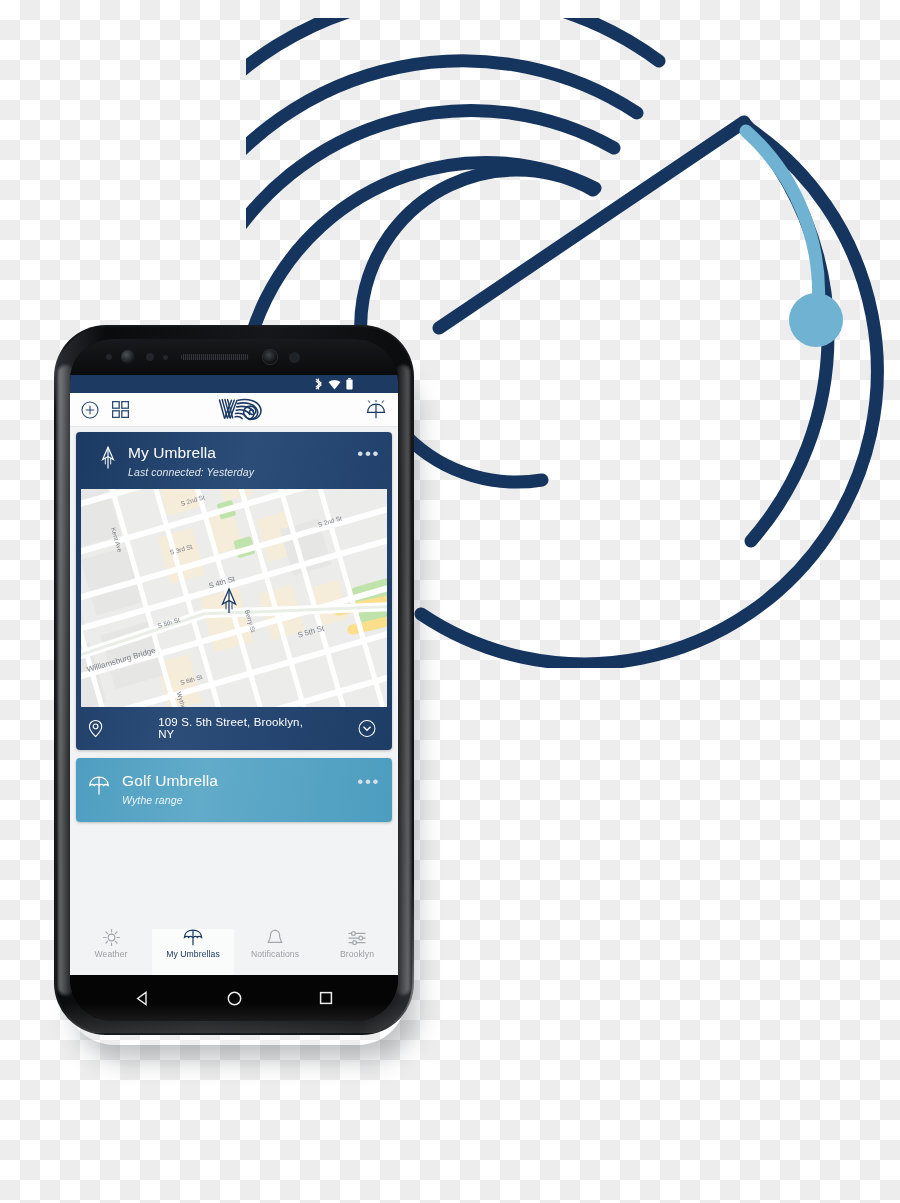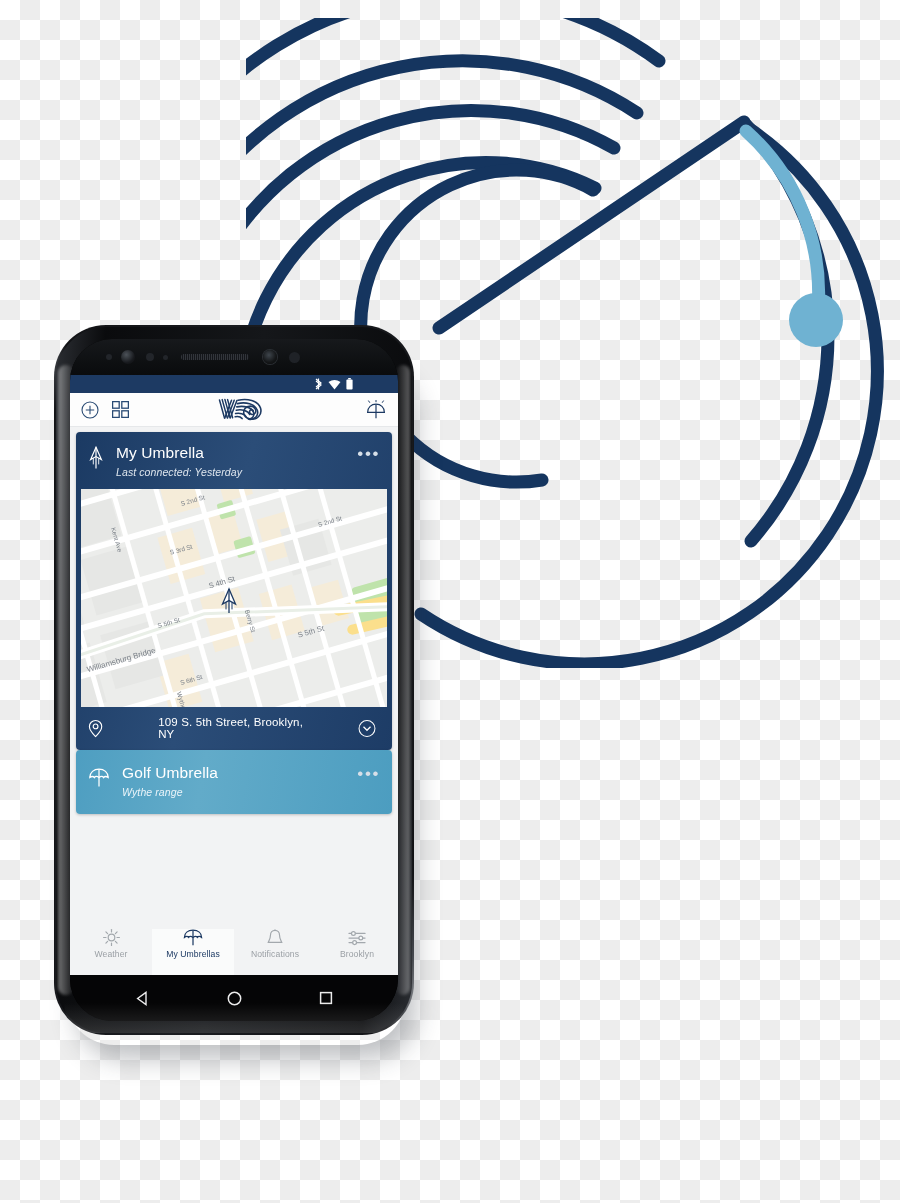--- a/index.html
+++ b/index.html
@@ -149,7 +149,7 @@
   .card-dark { background: linear-gradient(105deg,#1b3a63 0%, #2b4d78 45%, #1d3c66 100%); }
   .card-head {
     display: flex; align-items: flex-start;
-    padding: 12px 12px 11px 12px;
+    padding: 12px 12px 11px 24px;
     position: relative;
   }
   .card-head .ci { margin-right: 12px; margin-top: 2px; flex: 0 0 auto; }

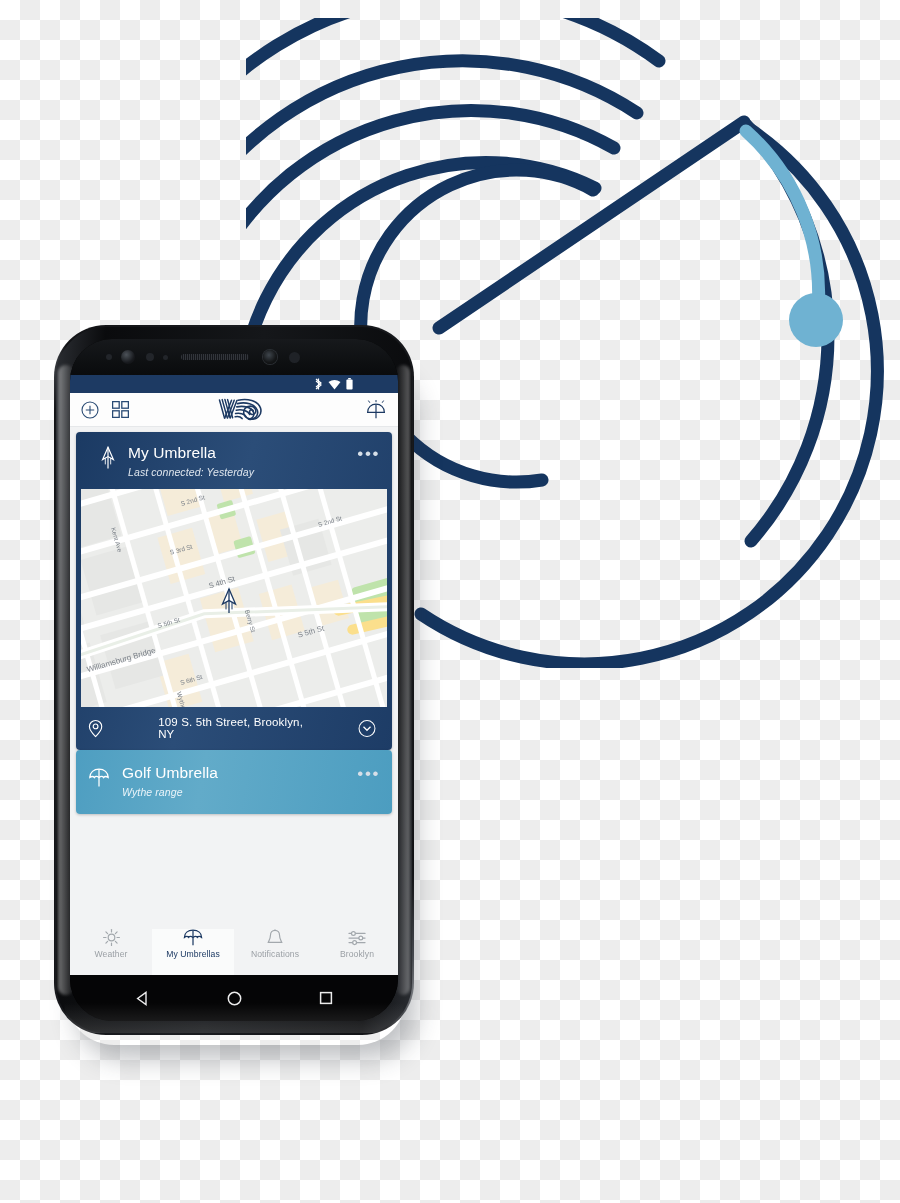--- a/index.html
+++ b/index.html
@@ -180,6 +180,7 @@
 
   .card-light {
     background: linear-gradient(100deg,#4e9ec1 0%, #62abc9 40%, #4c9dc0 100%);
+    margin-top: 8px;
   }
   .card-light .card-title { font-size: 15.5px; }
   .card-light .card-sub { color: #eaf4f9; }

